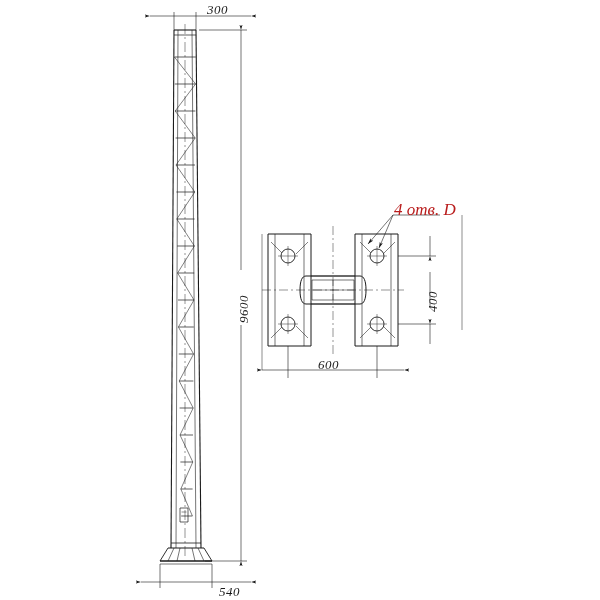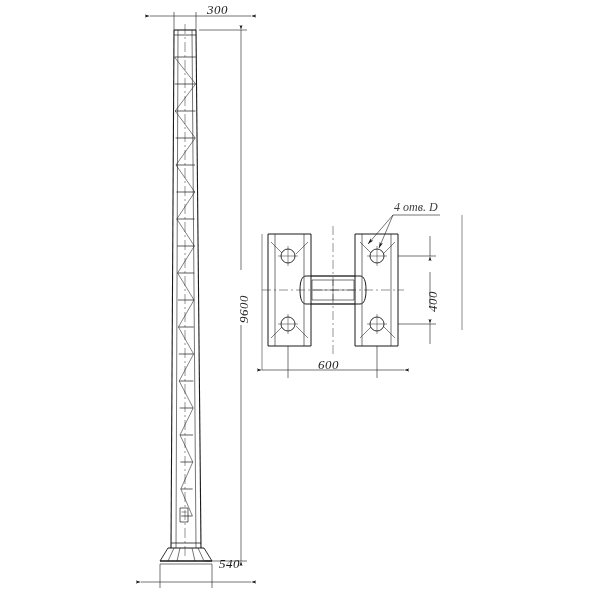--- a/index.html
+++ b/index.html
@@ -42,8 +42,8 @@
     position: absolute;
     font-family: "Liberation Serif", serif;
     font-style: italic;
-    font-size: 12px;
-    color: #404040;
+    font-size: 17px;
+    color: #b91c1c;
     white-space: nowrap;
   }
 </style>

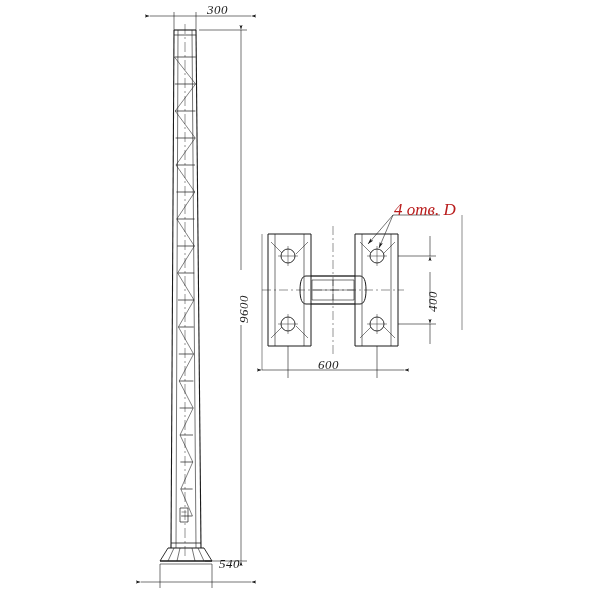--- a/index.html
+++ b/index.html
@@ -238,7 +238,7 @@
 
   <div class="dim-label vertical" style="left:236px; top:323px; transform: rotate(-90deg);">9600</div>
 
-  <div class="dim-label" style="left:219px; top:556px;">540</div>
+  <div class="dim-label" style="left:219px; top:584px;">540</div>
 
   <div class="dim-label" style="left:318px; top:357px;">600</div>
 

